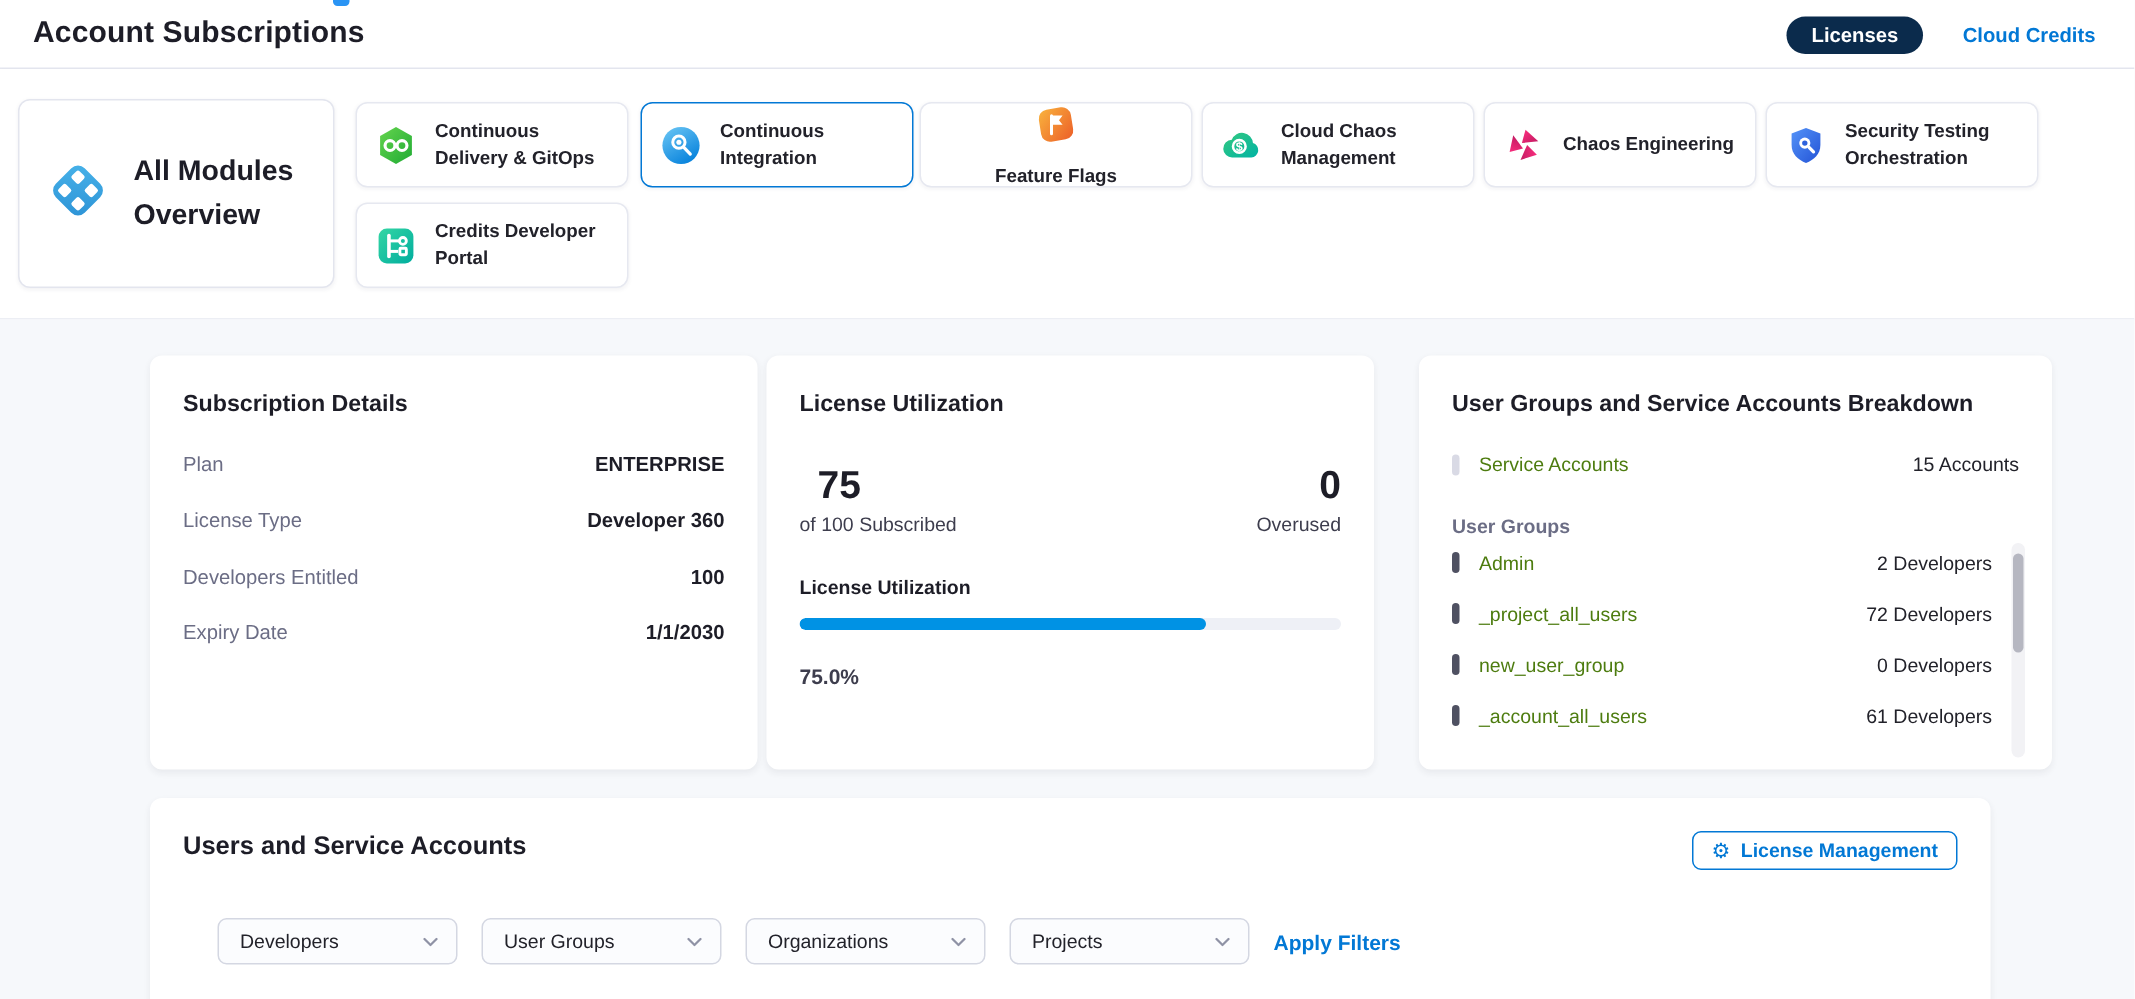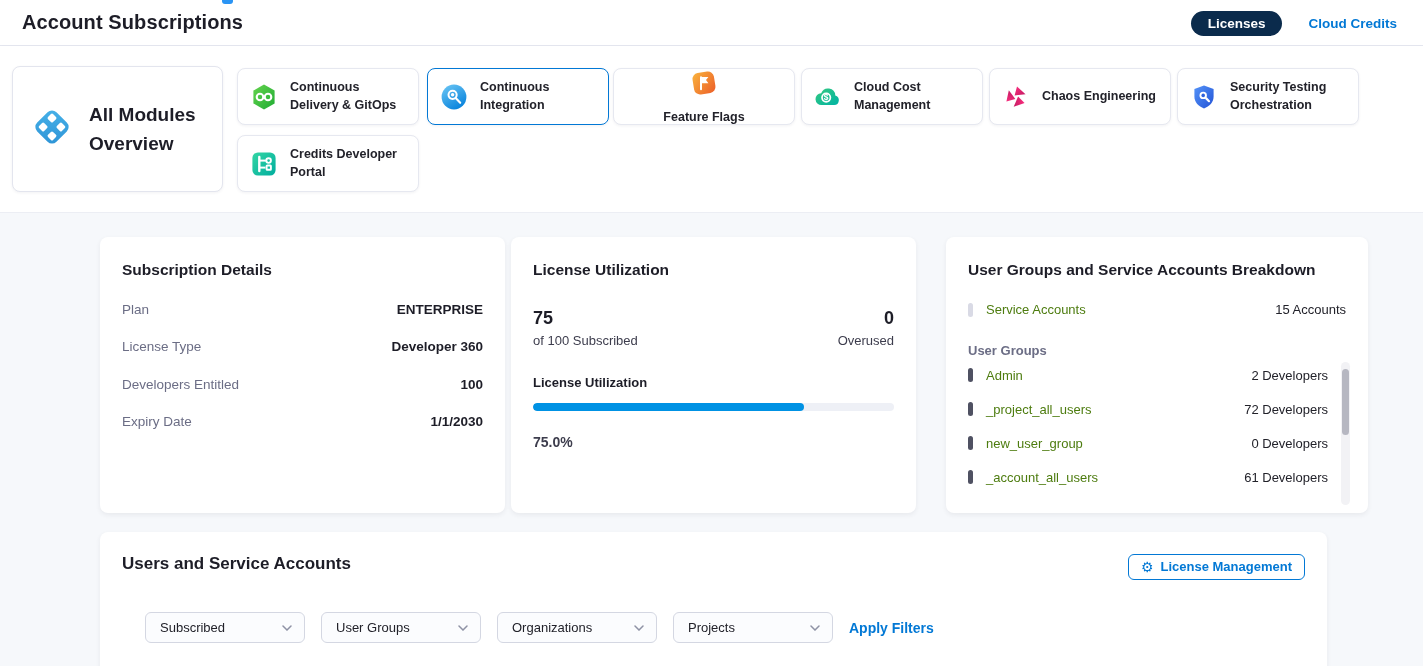--- a/index.html
+++ b/index.html
@@ -183,7 +183,7 @@
         <text x="12.2" y="17.4" font-size="8.4" font-weight="bold" fill="#fff" text-anchor="middle" font-family="Liberation Sans, sans-serif">$</text>
       </svg>
     </span>
-    <span class="mod-label">Cloud Cost Management</span>
+    <span class="mod-label">Cloud Chaos Management</span>
   </div>
 
   <div class="mod-card" style="left:989px; top:22px;">

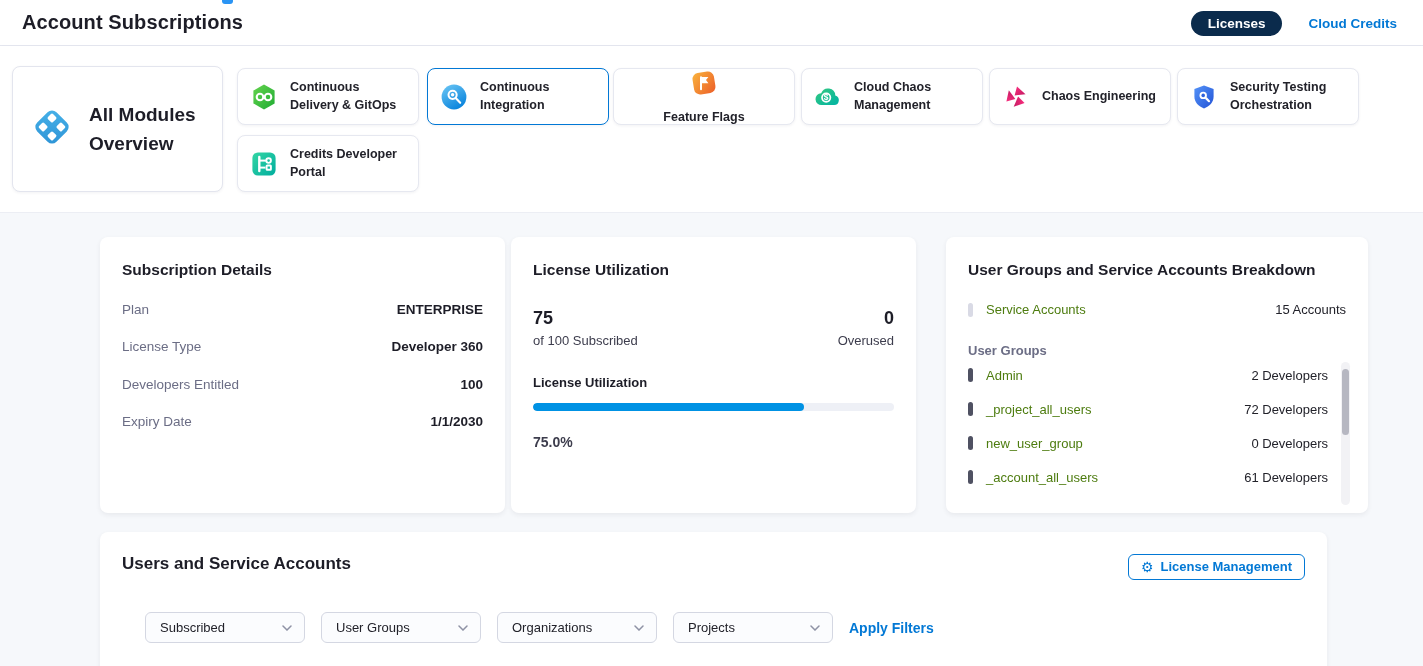--- a/index.html
+++ b/index.html
@@ -47,7 +47,7 @@
   .sub-value { font-size:13.5px; font-weight:700; color:#1d1d27; }
 
   .usage-row { display:flex; justify-content:space-between; margin-top:30px; }
-  .usage-num { font-size:18px; font-weight:700; line-height:1.1; }
+  .usage-num { font-size:26px; font-weight:700; line-height:1.1;margin-left:12px; }
   .usage-cap { font-size:13px; color:#3d3d4d; margin-top:4px; }
   .usage-right { text-align:right; }
   .bar-label { font-size:13px; font-weight:700; margin-top:27px; }

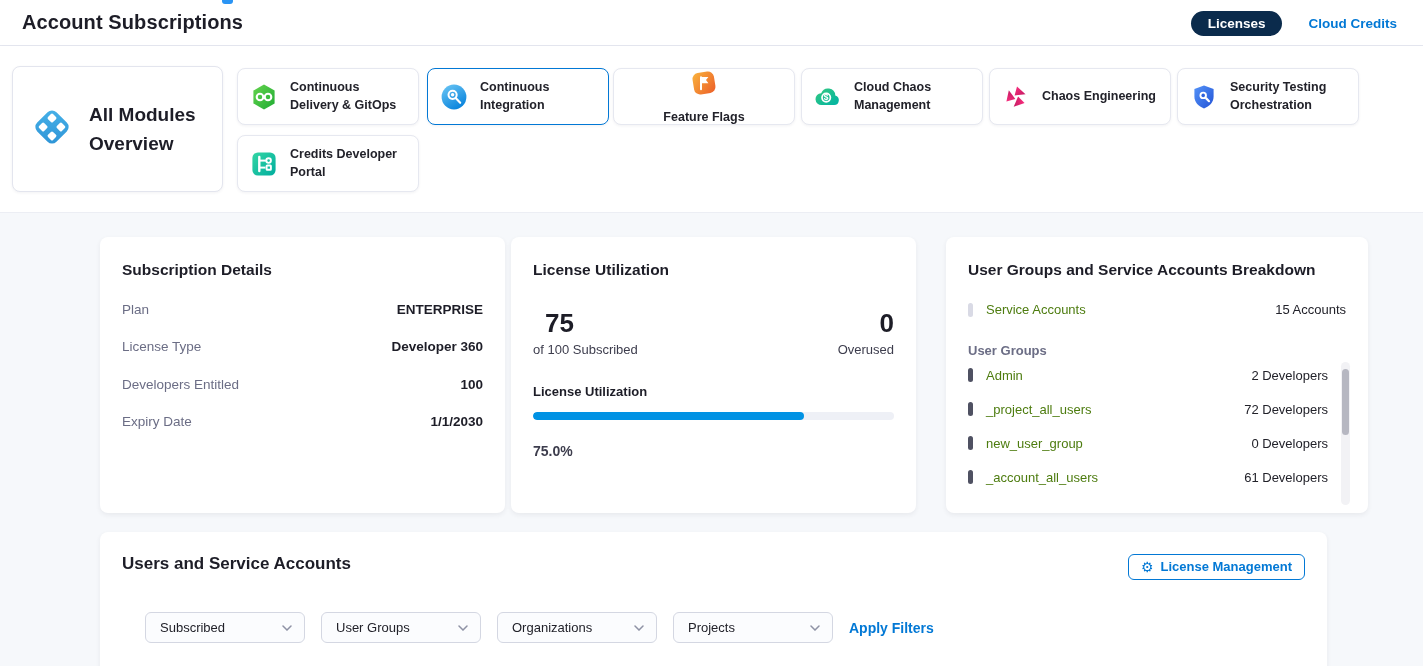--- a/index.html
+++ b/index.html
@@ -326,7 +326,7 @@
     </button>
     <div class="filters-row">
       <div class="filter-select">
-        <span>Subscribed</span>
+        <span>Developers</span>
         <svg class="chev" viewBox="0 0 10 6">
             <path d="M1 1 l4 4 4-4" fill="none" stroke="#8f92a5" stroke-width="1.5" stroke-linecap="round"></path>
           </svg>

